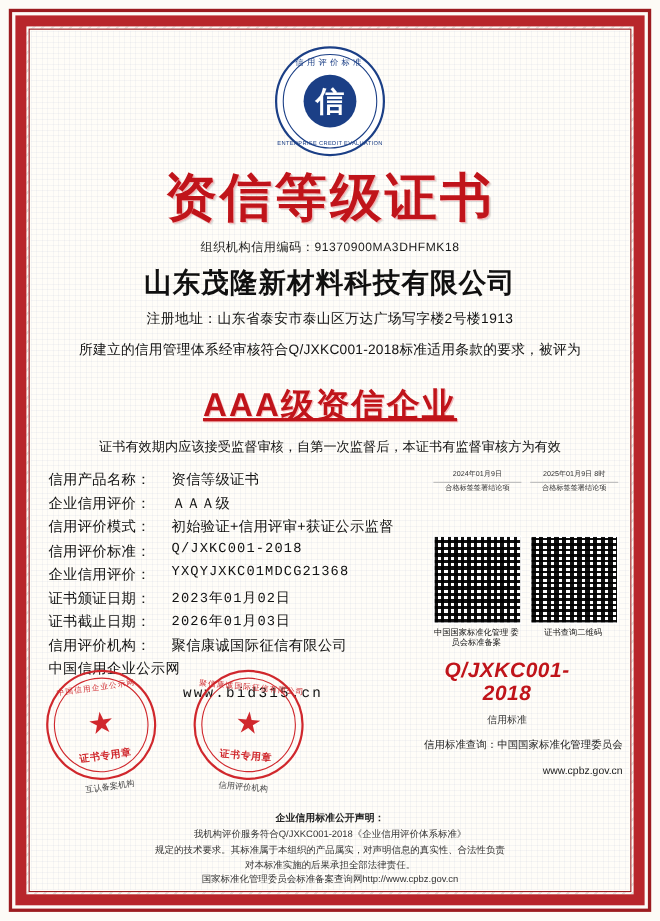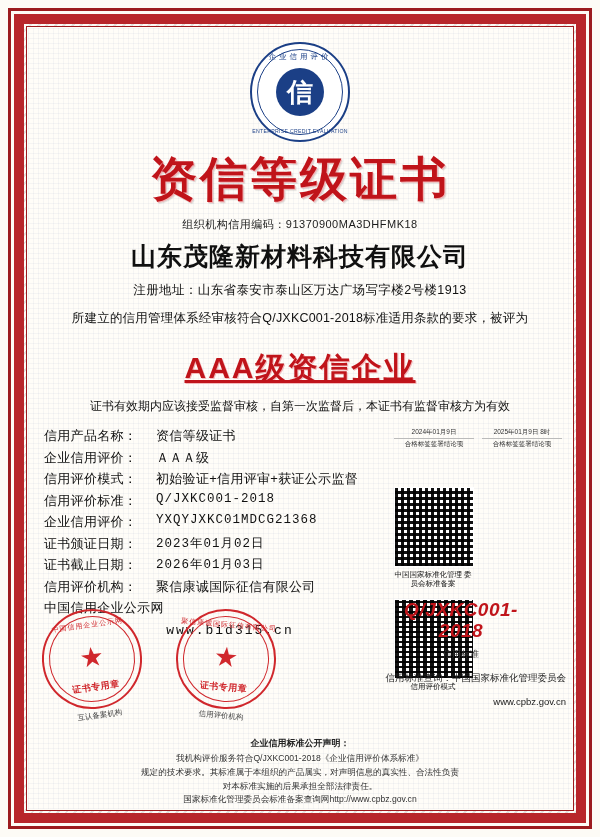--- a/index.html
+++ b/index.html
@@ -212,7 +212,7 @@
     <div class="emblem-wrap">
       <div class="emblem">
         <div class="ring2"></div>
-        <div class="arc-top">企业信用评价</div>
+        <div class="arc-top">信用评价标准</div>
         <div class="core">信</div>
         <div class="arc-bot">ENTERPRISE CREDIT EVALUATION</div>
       </div>

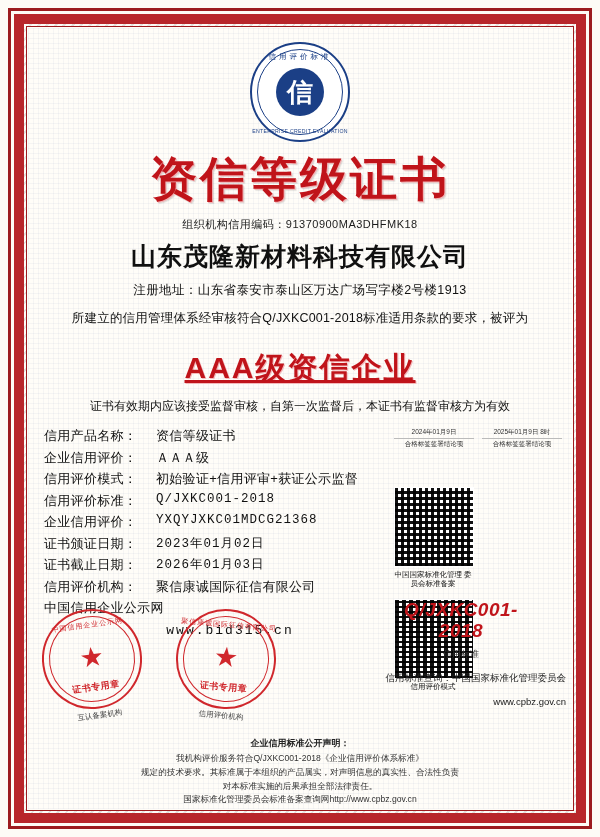--- a/index.html
+++ b/index.html
@@ -121,7 +121,7 @@
   
   .qr-area{
     position:absolute;right:0;top:60px;width:172px;
-    display:flex;gap:10px;flex-direction:column;
+    display:flex;gap:10px;
   }
   .qr-box{width:78px;text-align:center;}
   .qr{

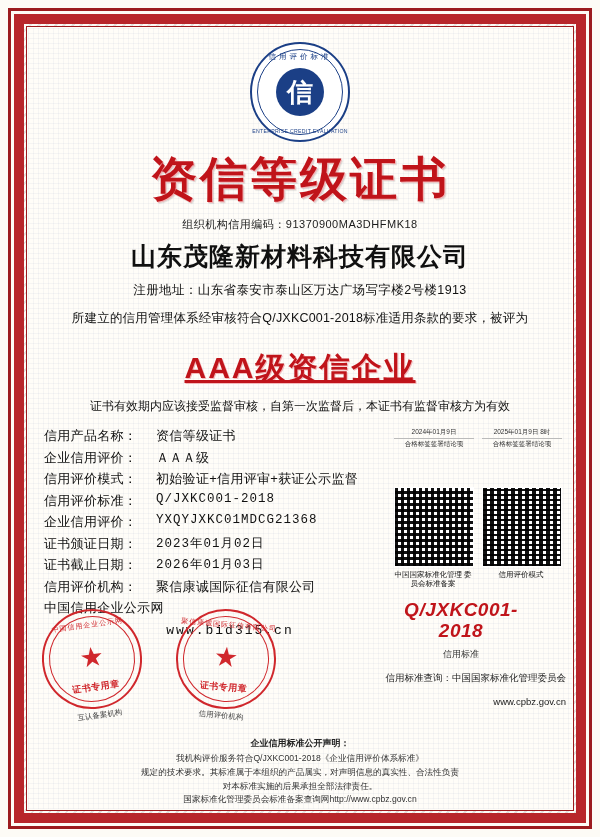--- a/index.html
+++ b/index.html
@@ -247,7 +247,7 @@
         </div>
         <div class="qr-box">
           <div class="qr alt"></div>
-          <div class="qr-cap">信用评价模式</div>
+          <div class="qr-cap">证书查询二维码</div>
         </div>
       </div>
 

